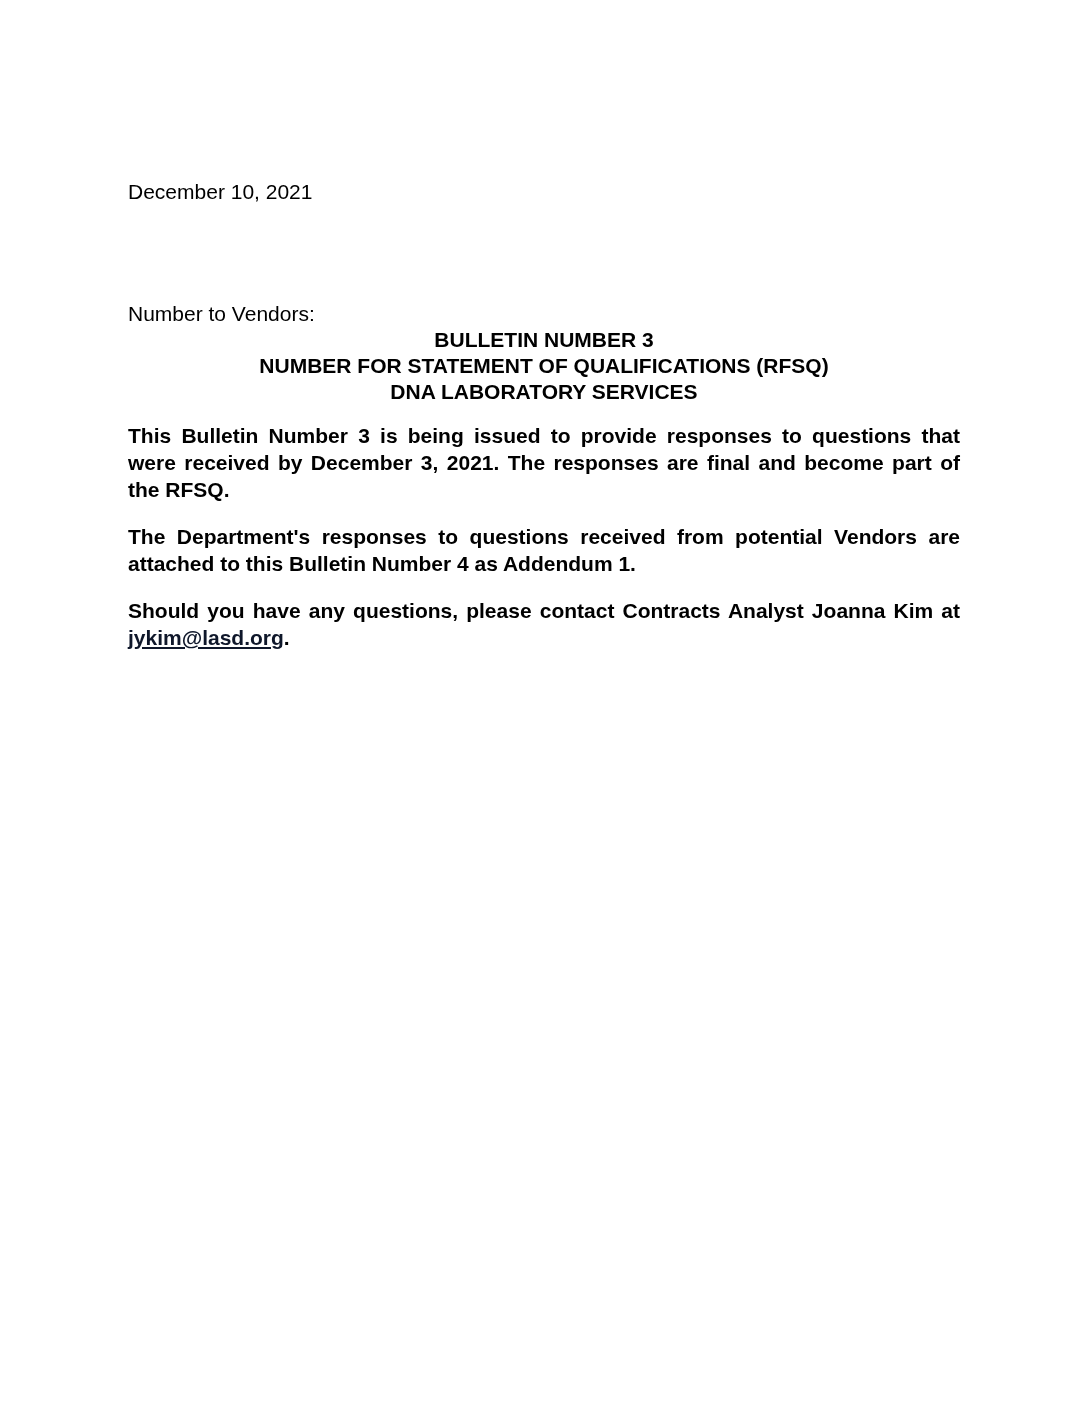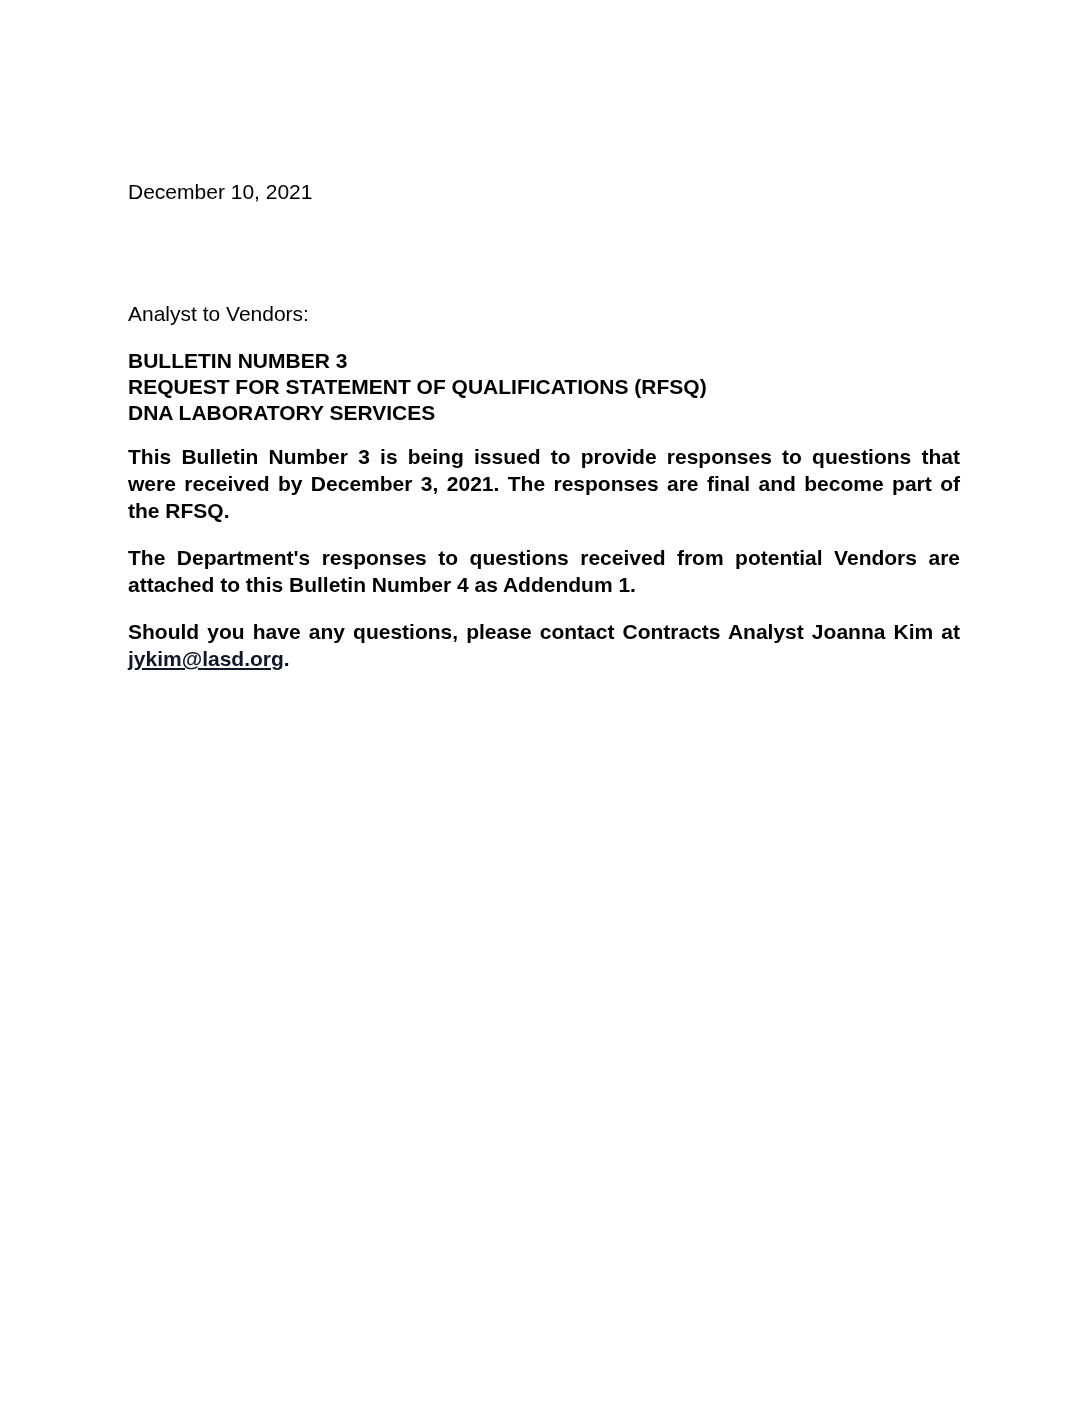--- a/index.html
+++ b/index.html
@@ -57,7 +57,7 @@
 
   <div class="date-line">December 10, 2021</div>
 
-  <div class="salutation">Analyst to Vendors:</div>
+  <div class="salutation">Number to Vendors:</div>
 
   <div class="title-block">
     <div>BULLETIN NUMBER 3</div>

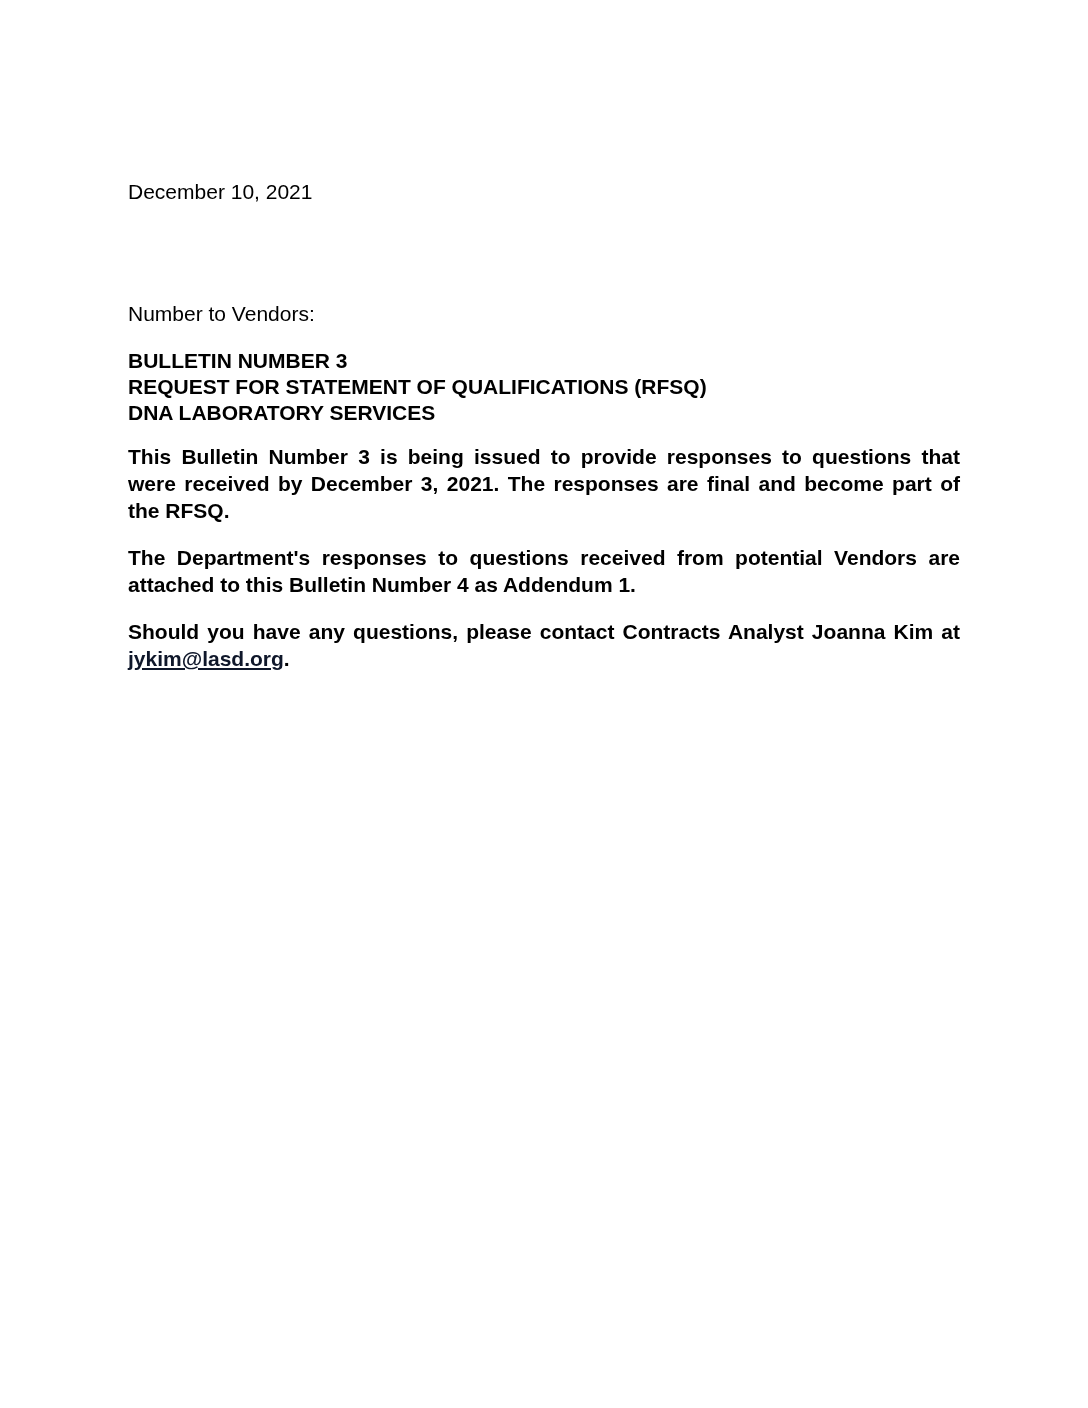--- a/index.html
+++ b/index.html
@@ -27,8 +27,7 @@
     margin-top: 95px;
   }
   .title-block {
-    margin-top: 21px;
-    text-align: left;
+    text-align: center;
     font-weight: bold;
   }
   .title-block div {

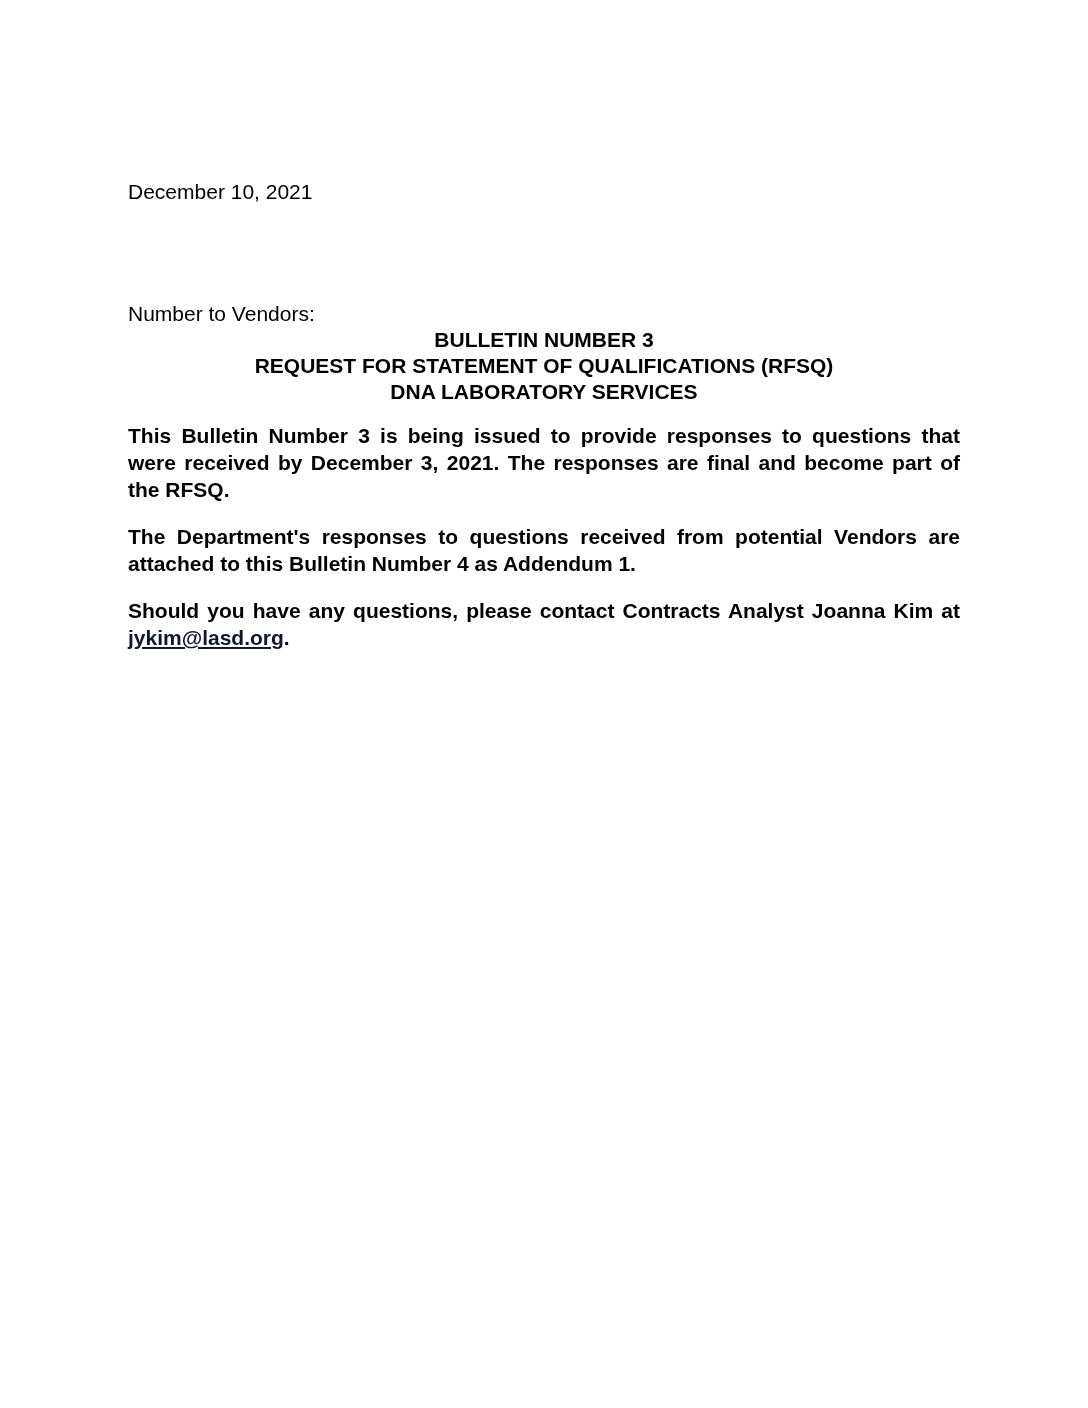--- a/index.html
+++ b/index.html
@@ -60,7 +60,7 @@
 
   <div class="title-block">
     <div>BULLETIN NUMBER 3</div>
-    <div>REQUEST FOR STATEMENT OF QUALIFICATIONS (RFSQ)</div>
+    <div>NUMBER FOR STATEMENT OF QUALIFICATIONS (RFSQ)</div>
     <div>DNA LABORATORY SERVICES</div>
   </div>
 

